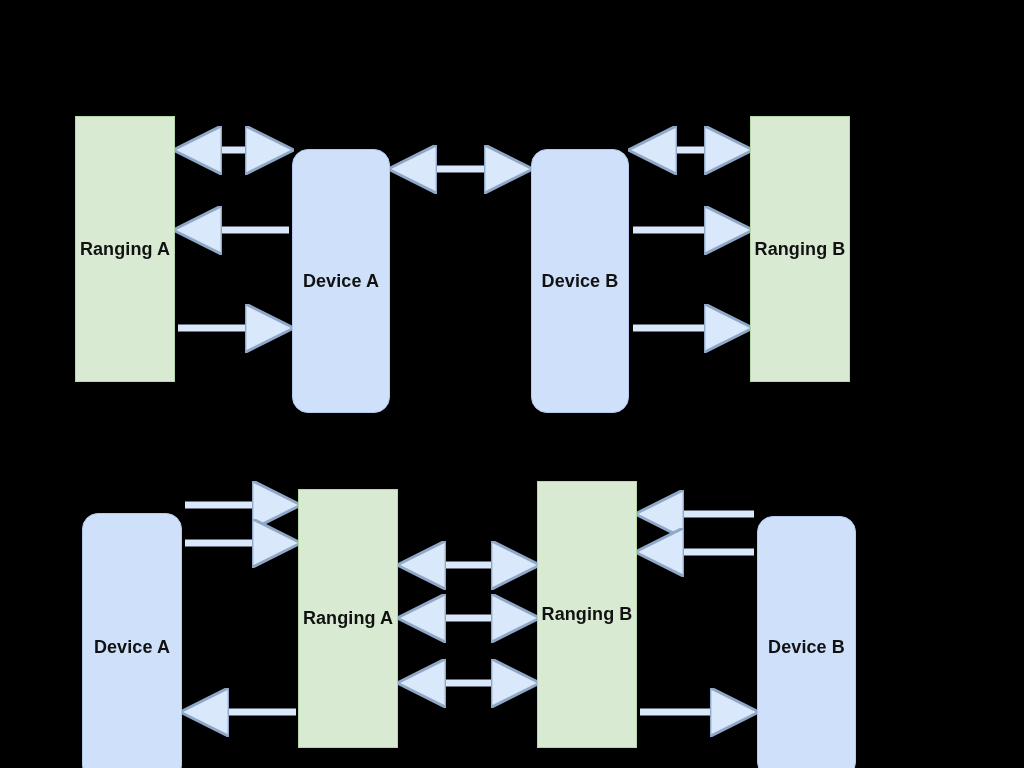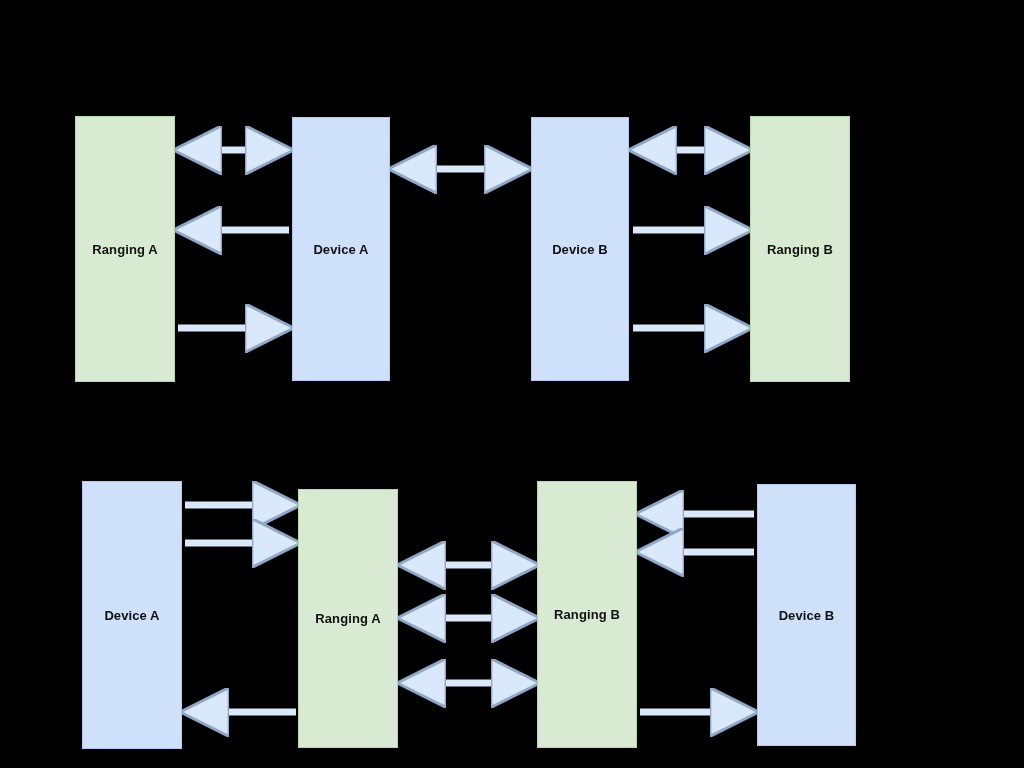--- a/index.html
+++ b/index.html
@@ -33,7 +33,7 @@
   }
   .node-label {
     font-family: "Liberation Sans", sans-serif;
-    font-size: 13px;
+    font-size: 18px;
     font-weight: bold;
     color: #111111;
     letter-spacing: 0.1px;

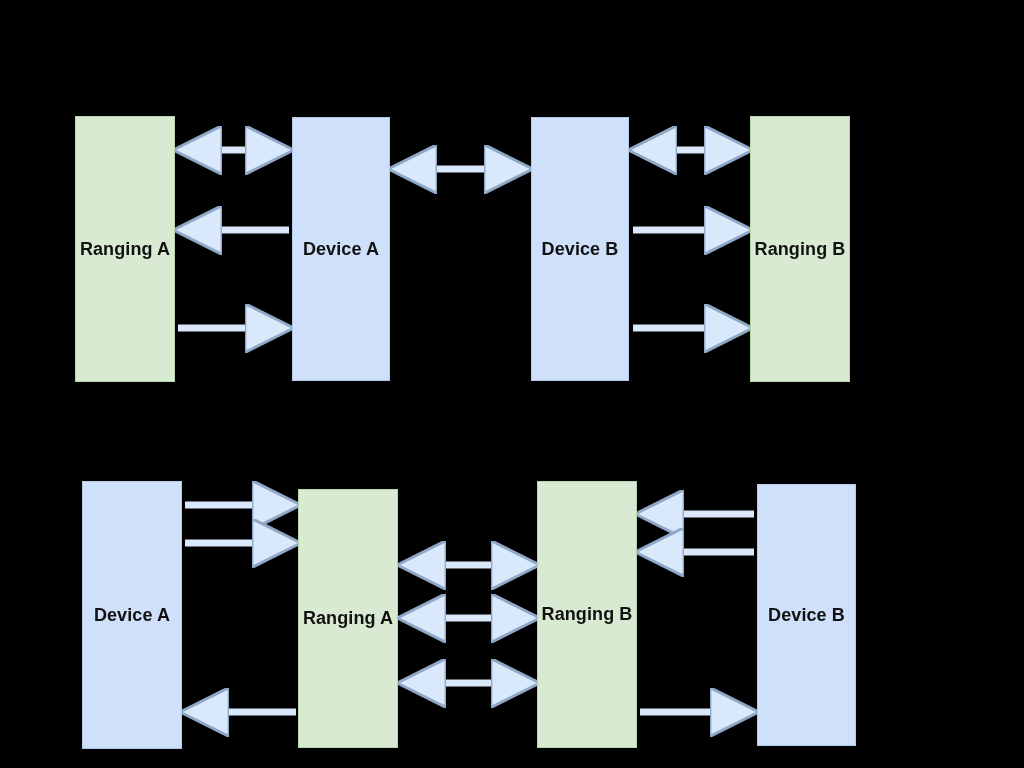--- a/index.html
+++ b/index.html
@@ -29,7 +29,8 @@
     border-radius: 0;
   }
   .node.rounded {
-    border-radius: 0;
+    border-radius: 16px;
+    margin-top: 32px;
   }
   .node-label {
     font-family: "Liberation Sans", sans-serif;

